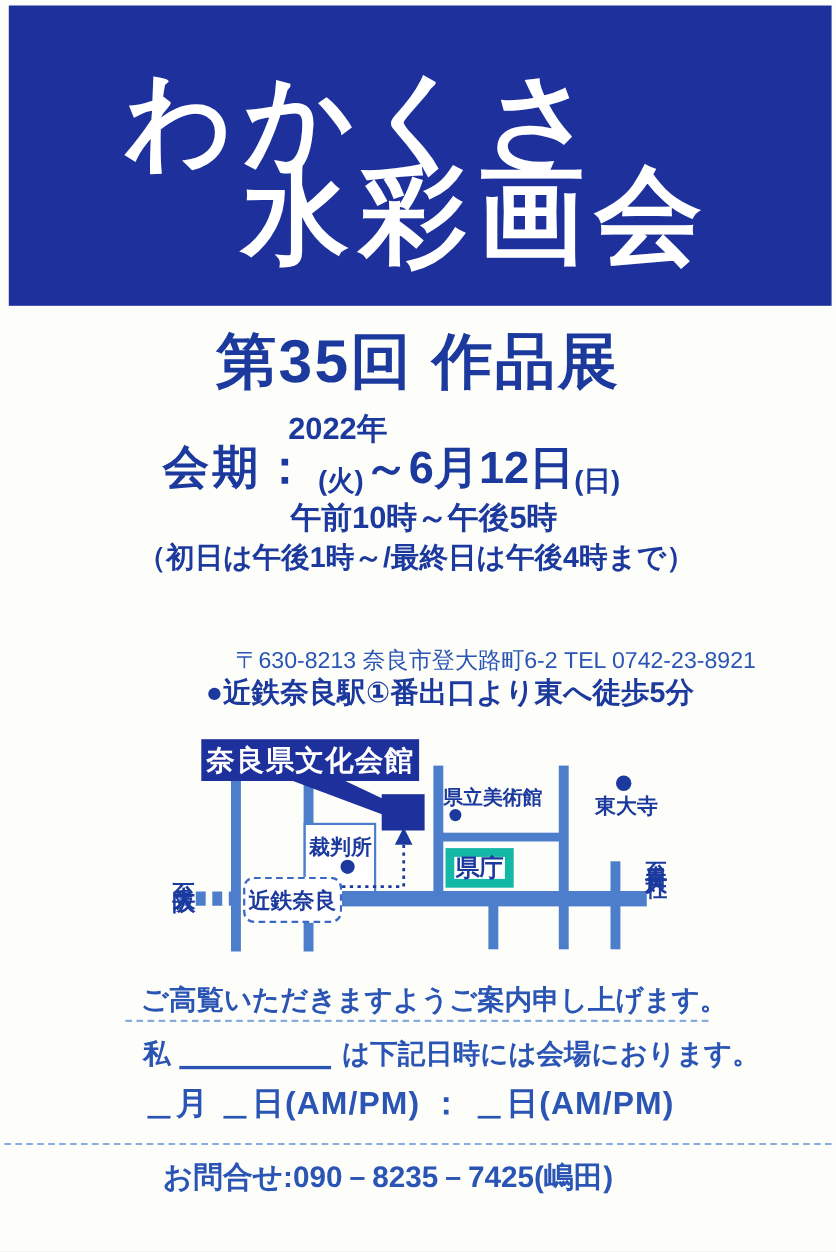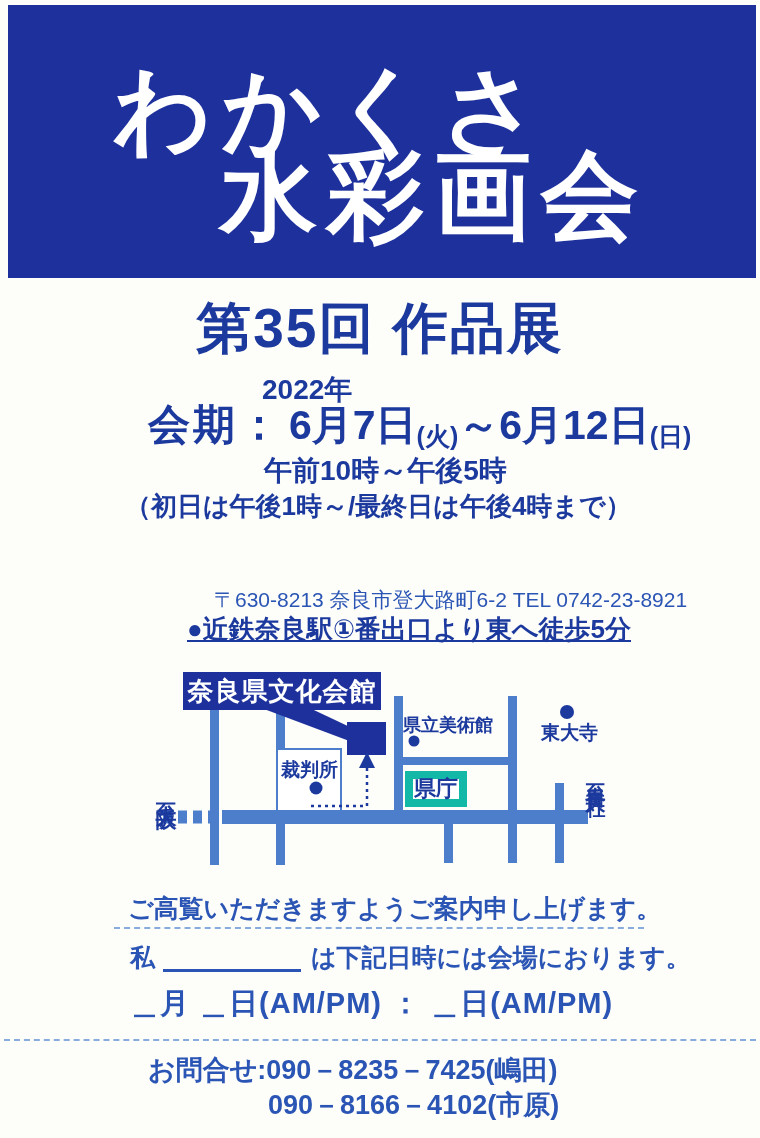--- a/index.html
+++ b/index.html
@@ -85,7 +85,6 @@
   <div class="year">2022年</div>
   <div class="schedule-row">
     <span class="schedule-label">会期：</span>
-    <span class="schedule-date">6月7日</span>
     <span class="schedule-wd">(火)</span>
     <span class="schedule-date">～</span>
     <span class="schedule-date">6月12日</span>

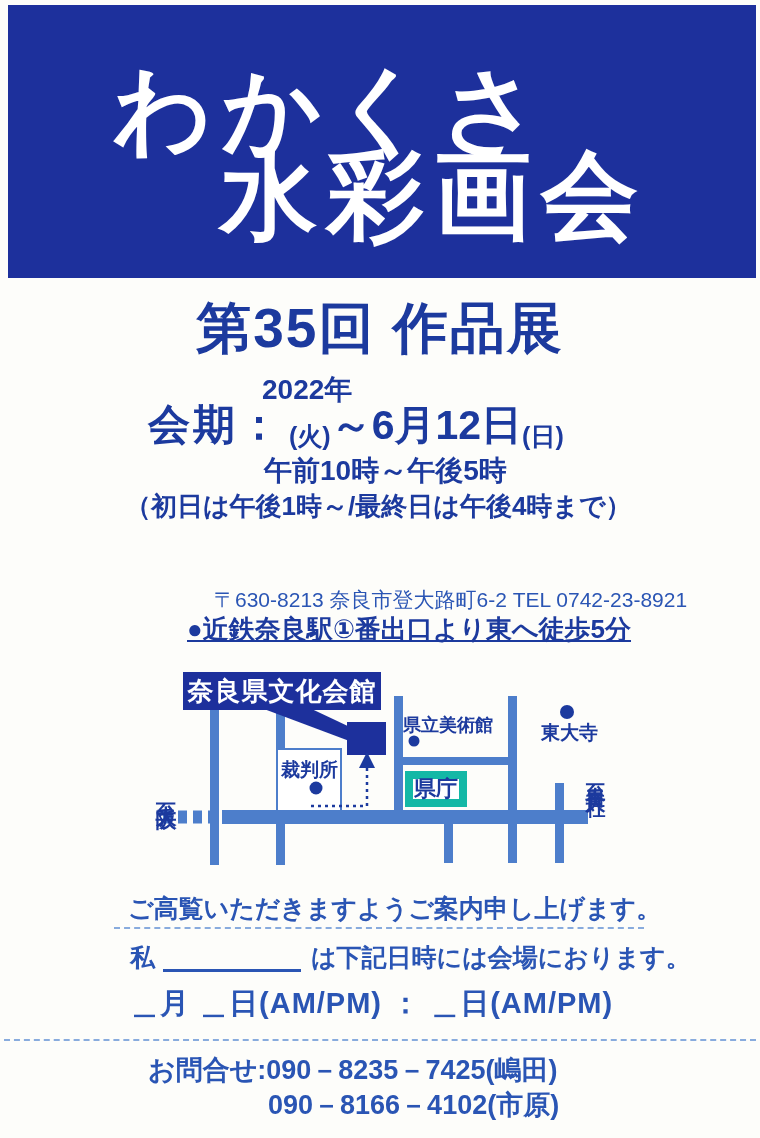--- a/index.html
+++ b/index.html
@@ -36,7 +36,7 @@
   .venue-line{position:absolute;left:126px;top:537px;font-size:36px;font-weight:bold;color:var(--ink-navy);
               letter-spacing:-1px;white-space:nowrap;}
   .address{position:absolute;left:214px;top:586px;font-size:21px;font-weight:normal;color:var(--ink-medium);white-space:nowrap;}
-  .access{position:absolute;left:187px;top:612px;font-size:26px;font-weight:bold;color:var(--ink-navy);white-space:nowrap;text-decoration:underline;}
+  .access{position:absolute;left:187px;top:612px;font-size:26px;font-weight:bold;color:var(--ink-navy);white-space:nowrap;}
   
   .map-svg{position:absolute;left:0;top:0;width:760px;height:1138px;pointer-events:none;}
   .map-label{position:absolute;color:var(--ink-navy);font-weight:bold;white-space:nowrap;}

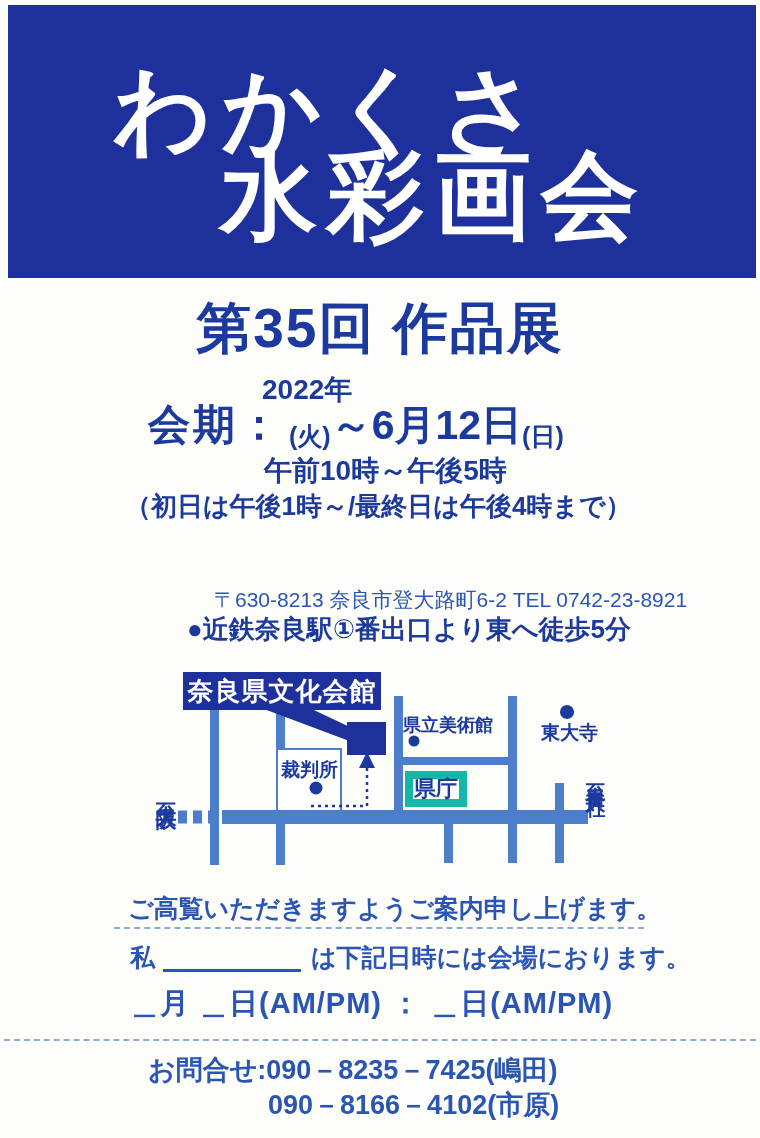--- a/index.html
+++ b/index.html
@@ -123,6 +123,7 @@
   <div class="map-label museum-label">県立美術館</div>
   <div class="map-label todaiji-label">東大寺</div>
   <div class="prefoffice-box">県庁</div>
+  <div class="station-box">近鉄奈良</div>
   <div class="map-label v-text to-osaka">至大阪</div>
   <div class="map-label v-text to-kasuga">至春日大社</div>
 

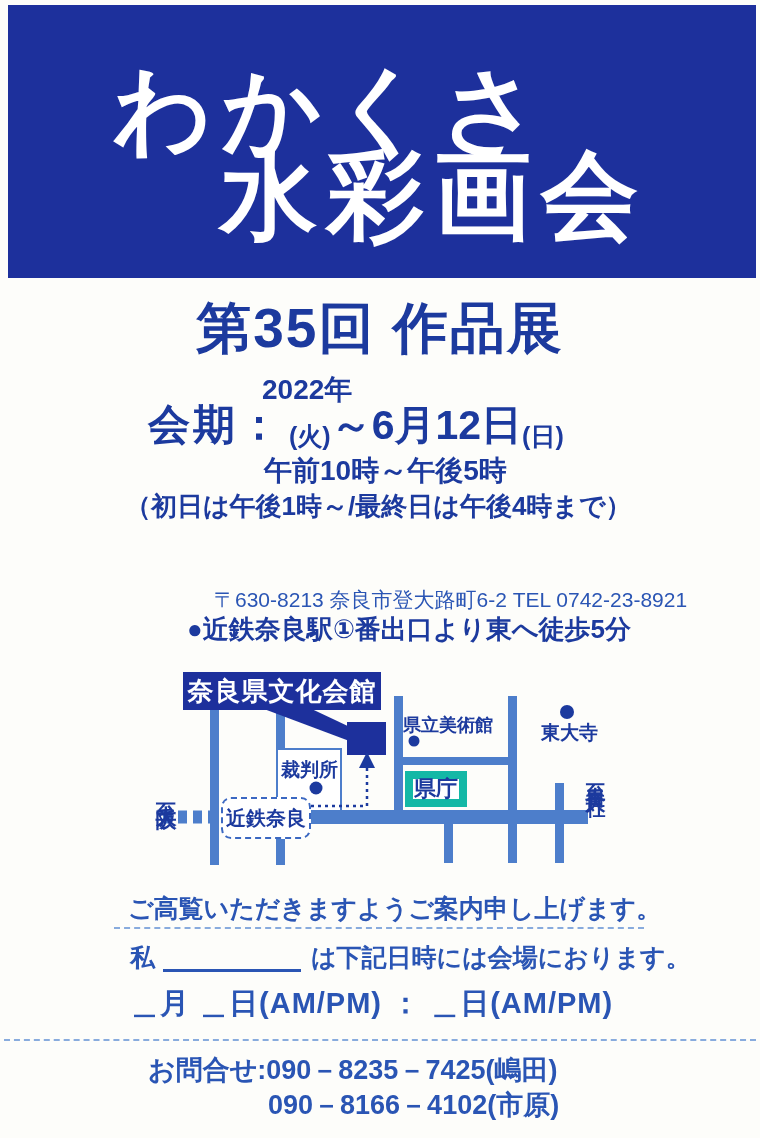--- a/index.html
+++ b/index.html
@@ -144,7 +144,6 @@
     <span>お問合せ:</span>
     <span>090－8235－7425(嶋田)</span>
   </div>
-  <div class="contact-line2">090－8166－4102(市原)</div>
 
 </div>
 

